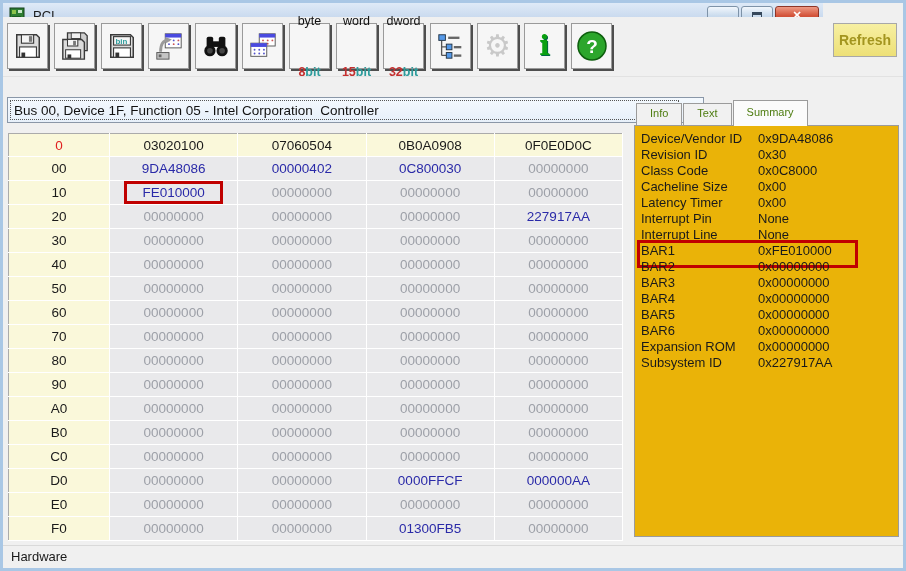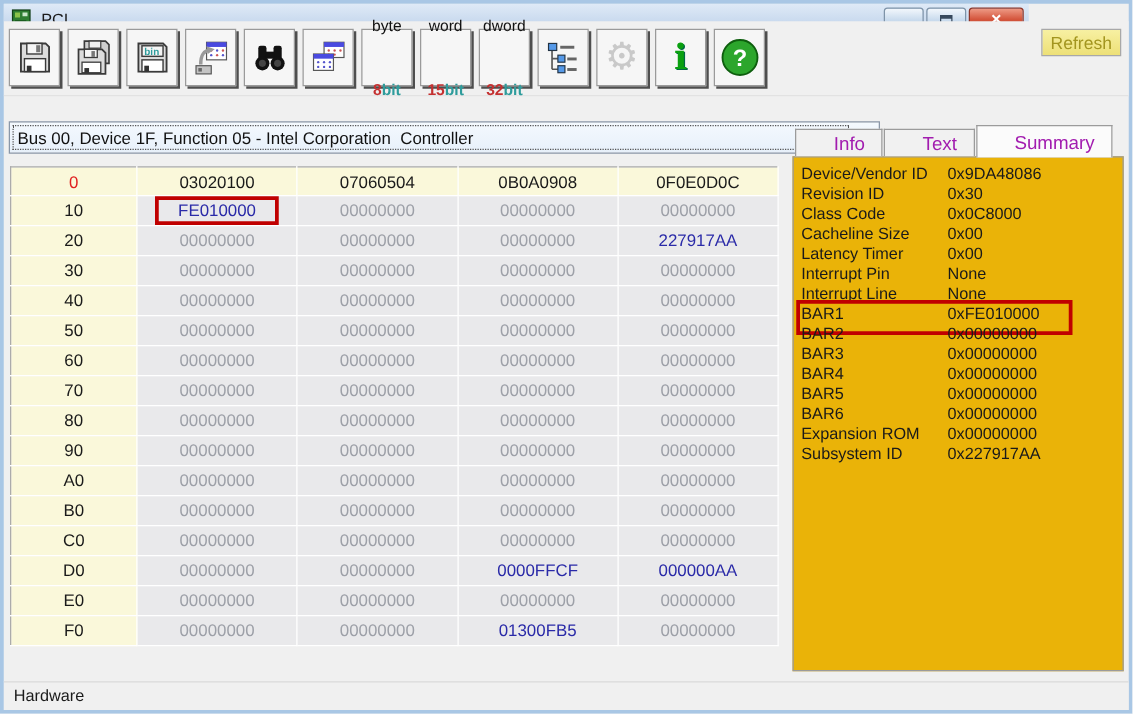--- a/index.html
+++ b/index.html
@@ -54,10 +54,10 @@
   .sizebtn .unit{ color:#2E9C9C; font-weight:bold; }
   .refresh-btn{
     position:absolute; right:6px; top:6px;
-    width:64px; height:22px;
+    width:64px; height:34px;
     background:linear-gradient(#F7F0A2,#EDE077);
     border:1px solid #A8A8A8;
-    color:#A3951F; font-size:14px; font-weight:normal;
+    color:#A3951F; font-size:14px; font-weight:bold;
     display:flex; align-items:center; justify-content:center; cursor:default;text-align:right;
   }
   

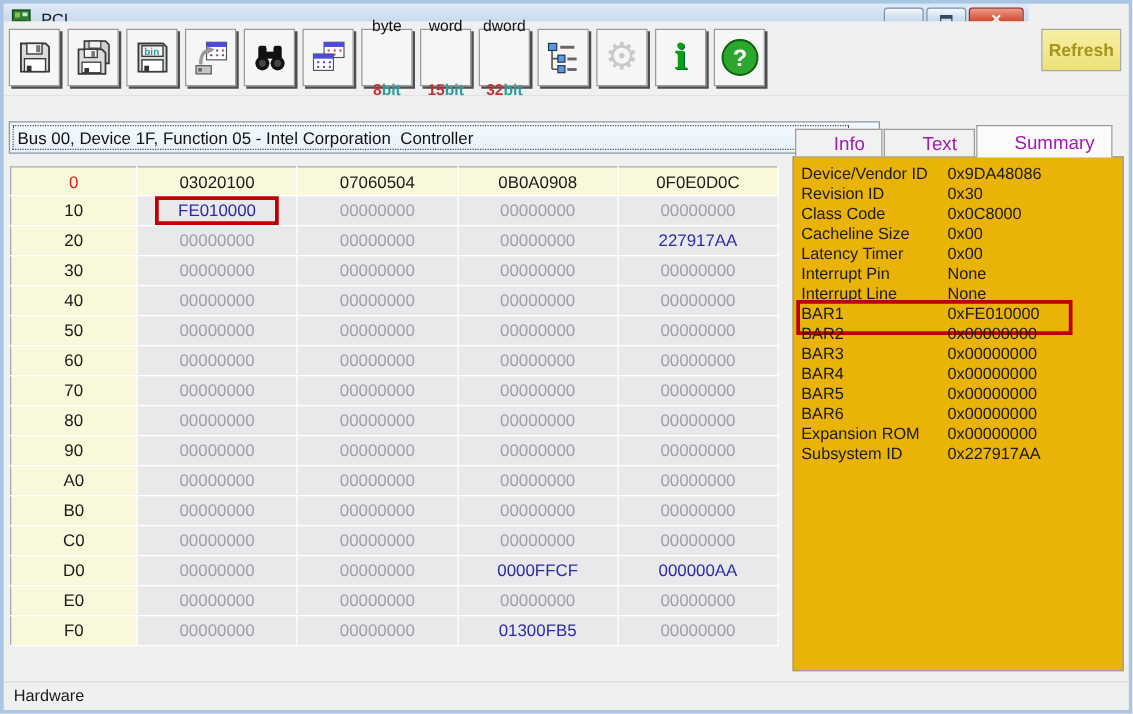--- a/index.html
+++ b/index.html
@@ -96,9 +96,9 @@
   .panel{ position:absolute; left:631px; top:96px; width:265px; }
   .tabs{ display:flex; align-items:flex-end; height:26px; padding-left:2px; position:relative; z-index:2; }
   .tab{
-    height:22px; padding:3px 13px 0 30px; margin-right:1px;
+    height:22px; padding:3px 13px 0 13px; margin-right:1px;
     background:#F1F1F1; border:1px solid #9B9B9B; border-bottom:none;
-    font-size:15px; color:#a21caf; cursor:default;
+    font-size:11px; color:#4d7c0f; cursor:default;
   }
   .tab.active{ height:26px; padding-top:5px; background:#FBFBFB; margin-bottom:-1px; }
   .panel-body{

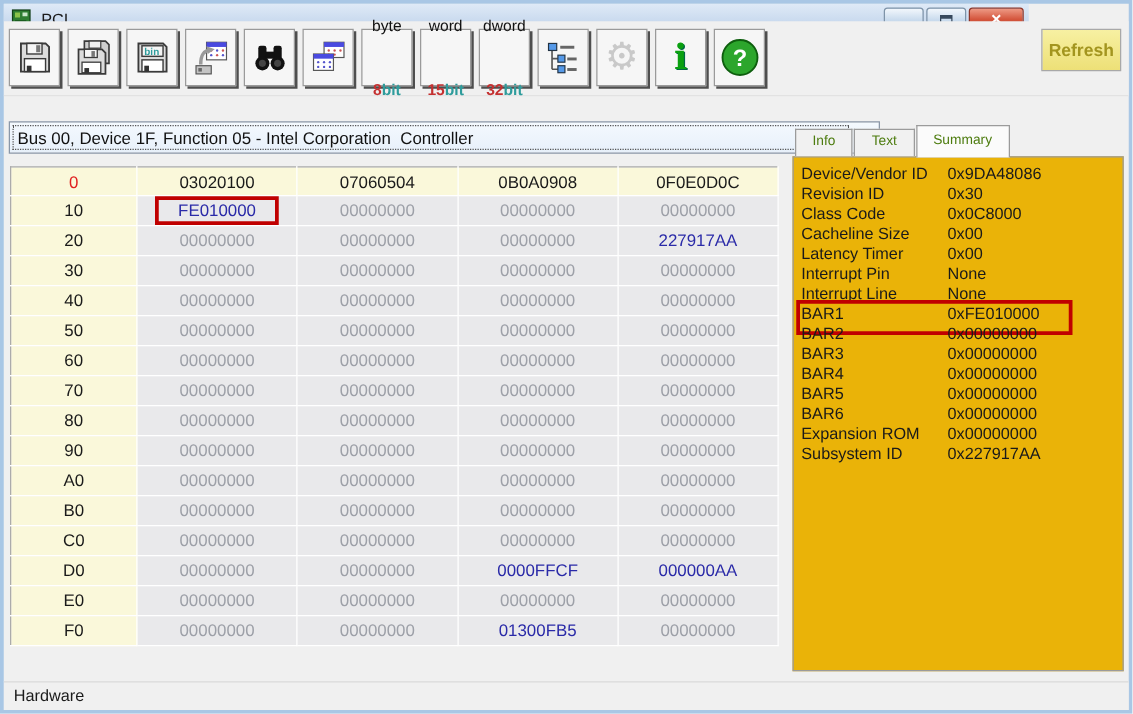--- a/index.html
+++ b/index.html
@@ -292,6 +292,13 @@
           <td class="cellh">0B0A0908</td>
           <td class="cellh">0F0E0D0C</td>
         </tr>
+      <tr>
+            <td class="rl">00</td>
+            <td class="cell nonzero">9DA48086</td>
+            <td class="cell nonzero">00000402</td>
+            <td class="cell nonzero">0C800030</td>
+            <td class="cell zero">00000000</td>
+          </tr>
           <tr>
             <td class="rl">10</td>
             <td class="cell nonzero"><span class="cellbox">FE010000</span></td>

